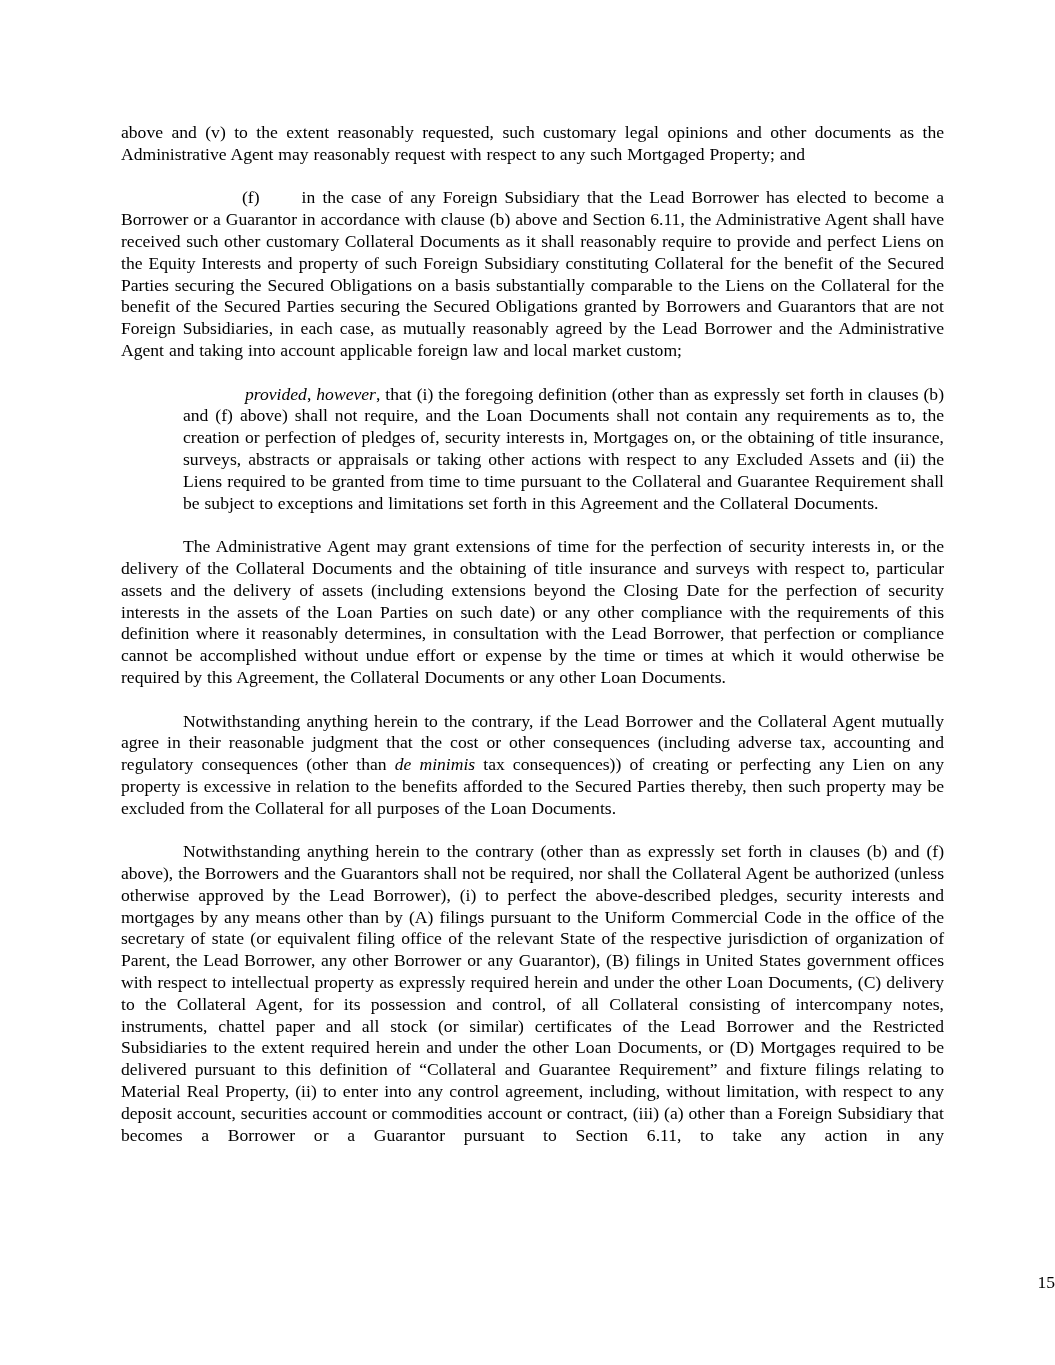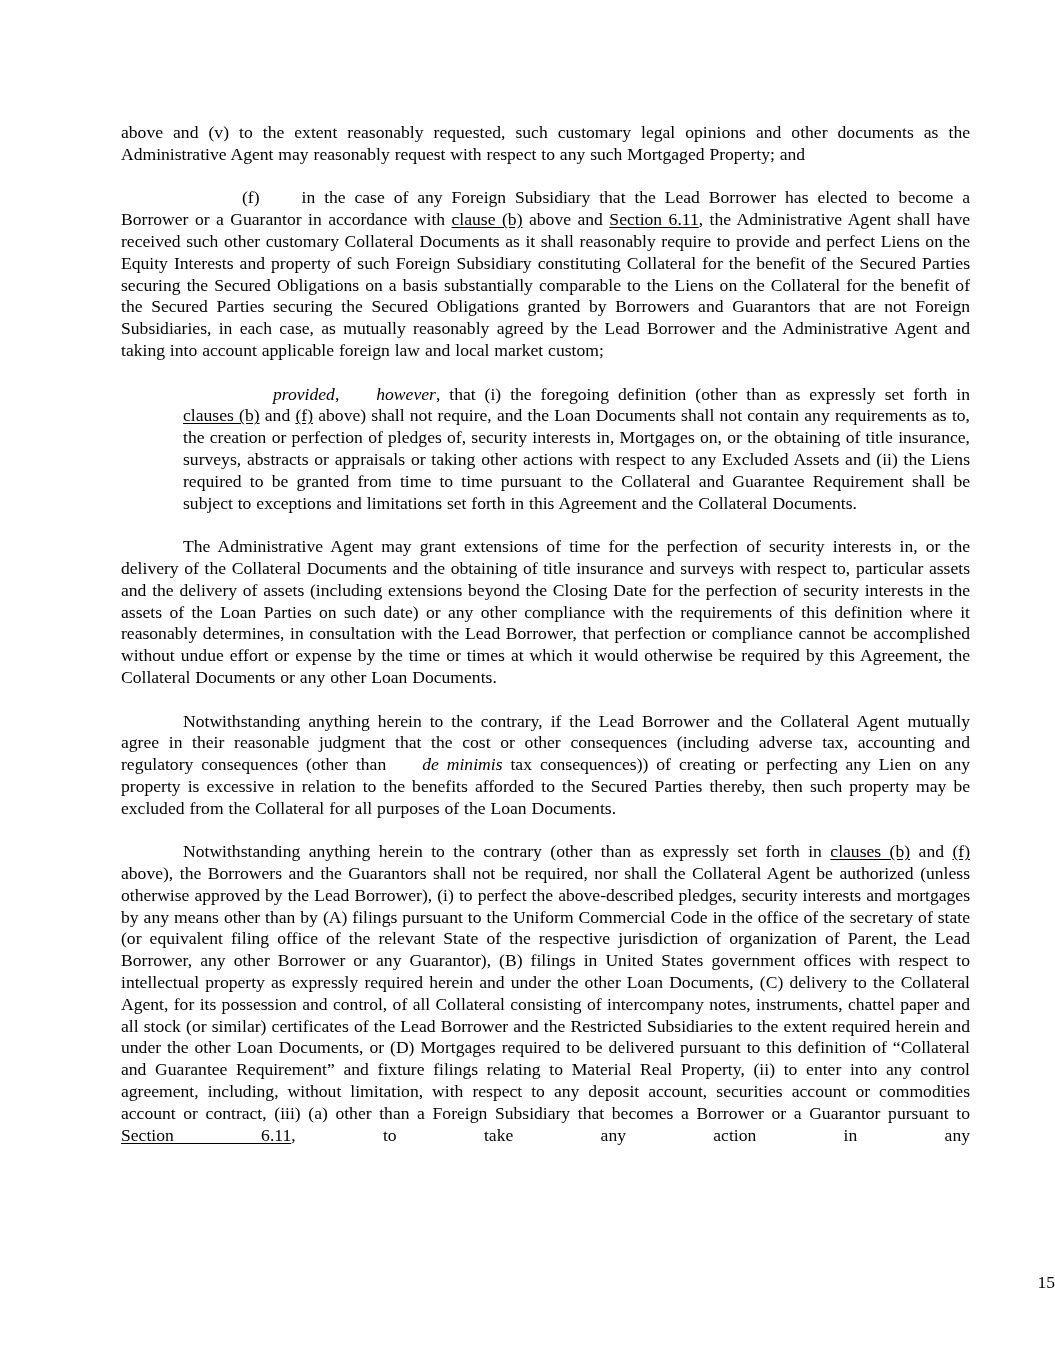--- a/index.html
+++ b/index.html
@@ -18,7 +18,7 @@
     position: absolute;
     inset: 0;
     box-sizing: border-box;
-    padding: 122px 85px 0 121px;
+    padding: 122px 111px 0 121px;
     background: #ffffff;
   }
   .para {

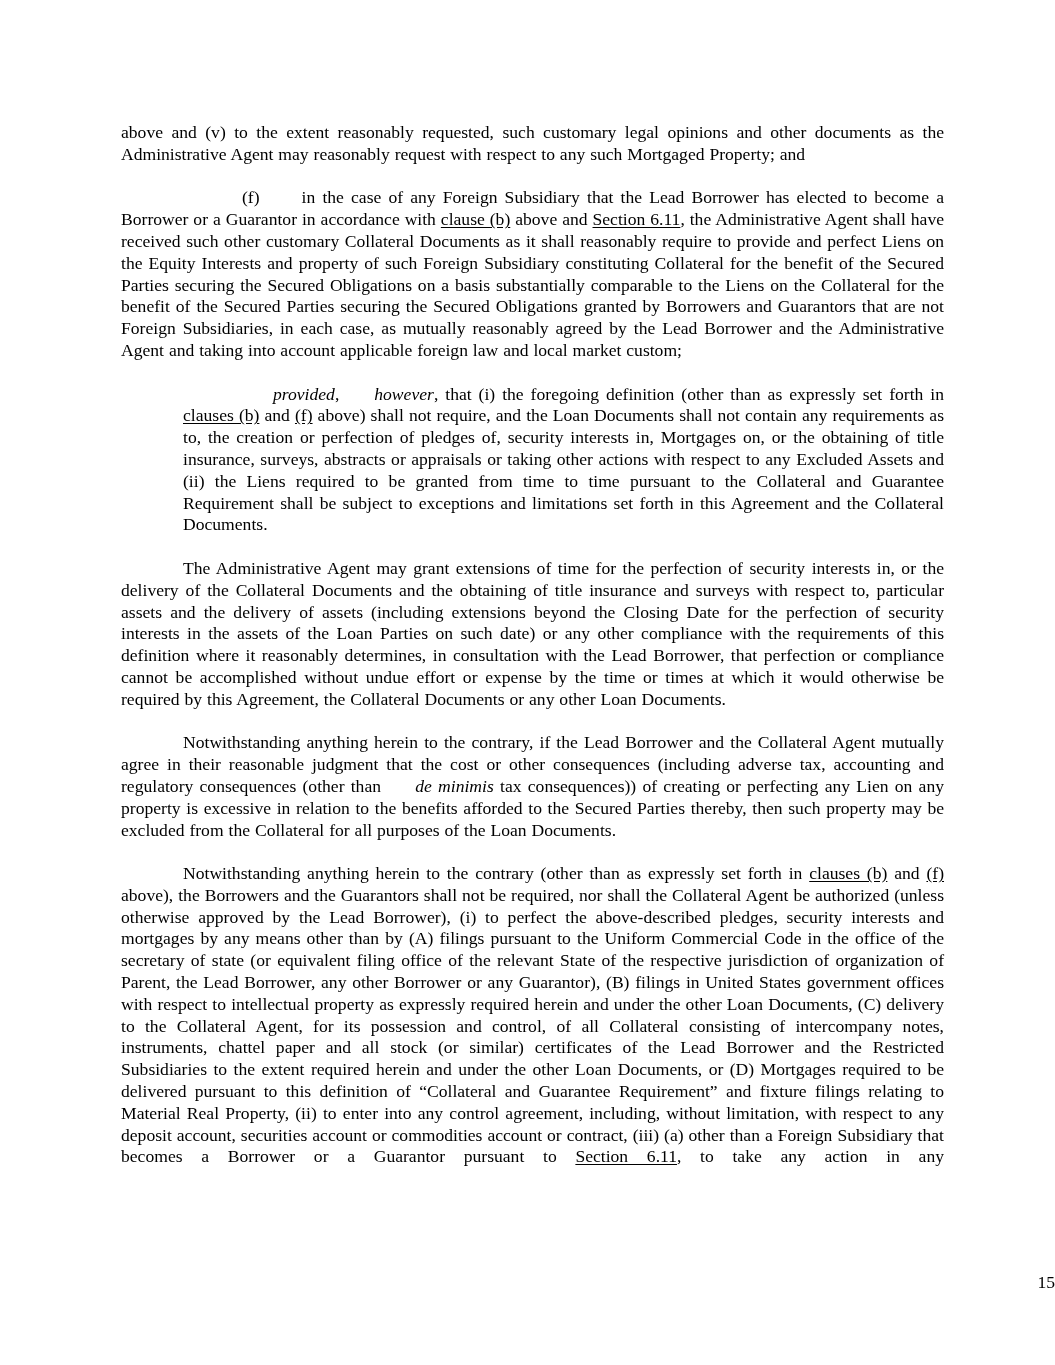--- a/index.html
+++ b/index.html
@@ -39,7 +39,7 @@
   
   .para-pagebreak { text-align-last: justify; }
   .i { font-style: italic; margin-left: 28px; }
-  .u { text-decoration: underline; text-underline-offset: 2px; }
+  .u { text-underline-offset: 2px; }
   .tab { display: inline-block; width: 42px; text-indent: 0; }
   .footer {
     position: absolute;

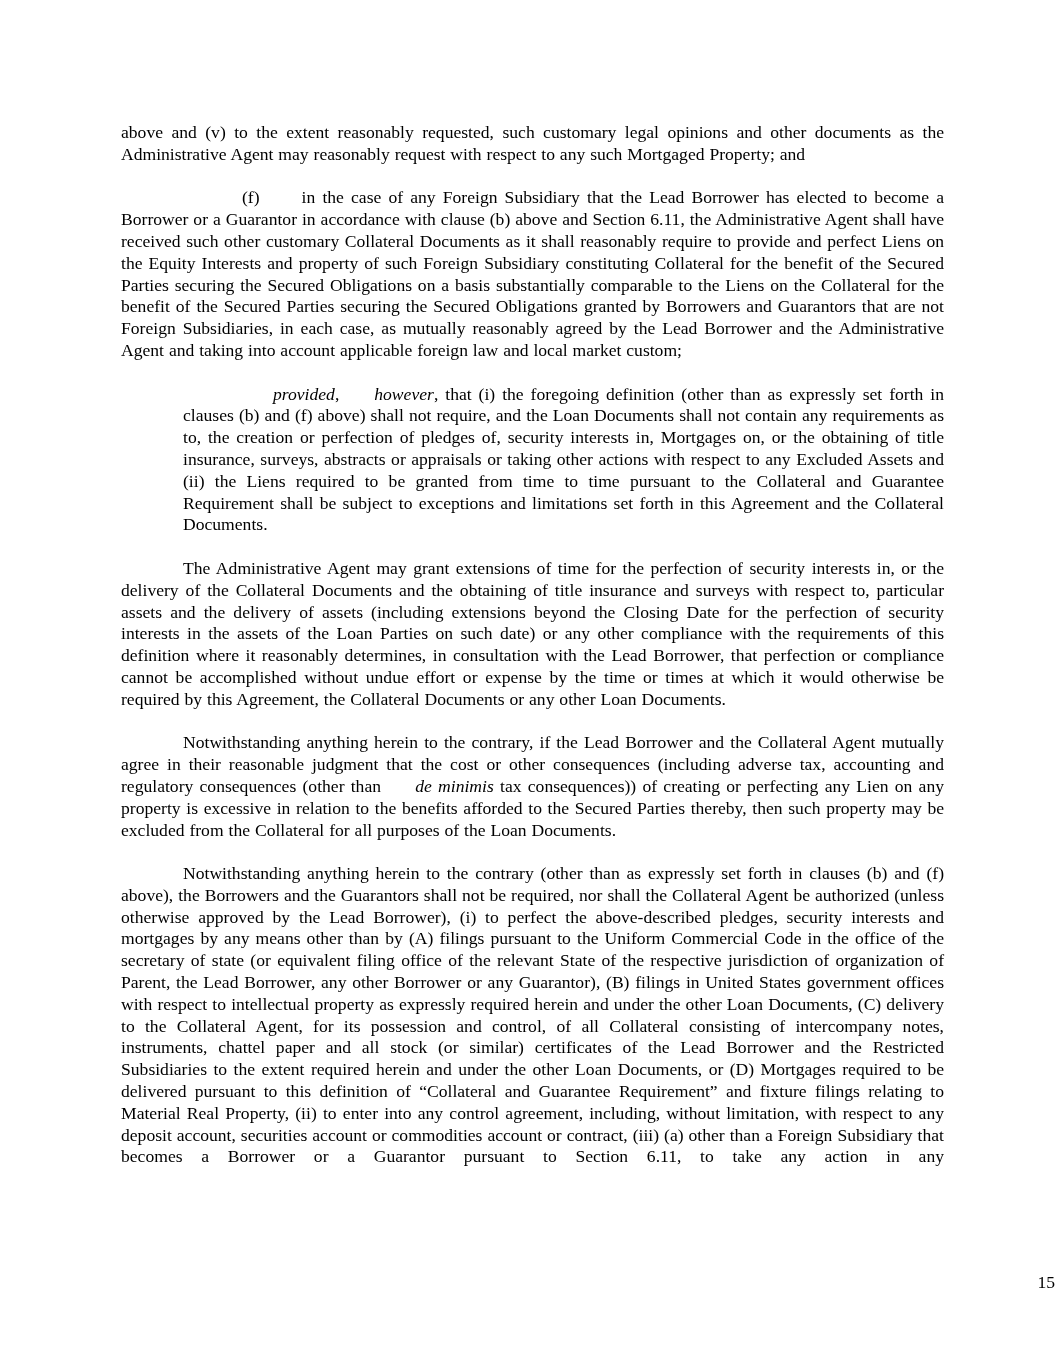--- a/index.html
+++ b/index.html
@@ -38,7 +38,7 @@
   .para-body { text-indent: 62px; }
   
   .para-pagebreak { text-align-last: justify; }
-  .i { font-style: italic; margin-left: 28px; }
+  .i { font-style: italic; }
   .u { text-underline-offset: 2px; }
   .tab { display: inline-block; width: 42px; text-indent: 0; }
   .footer {

